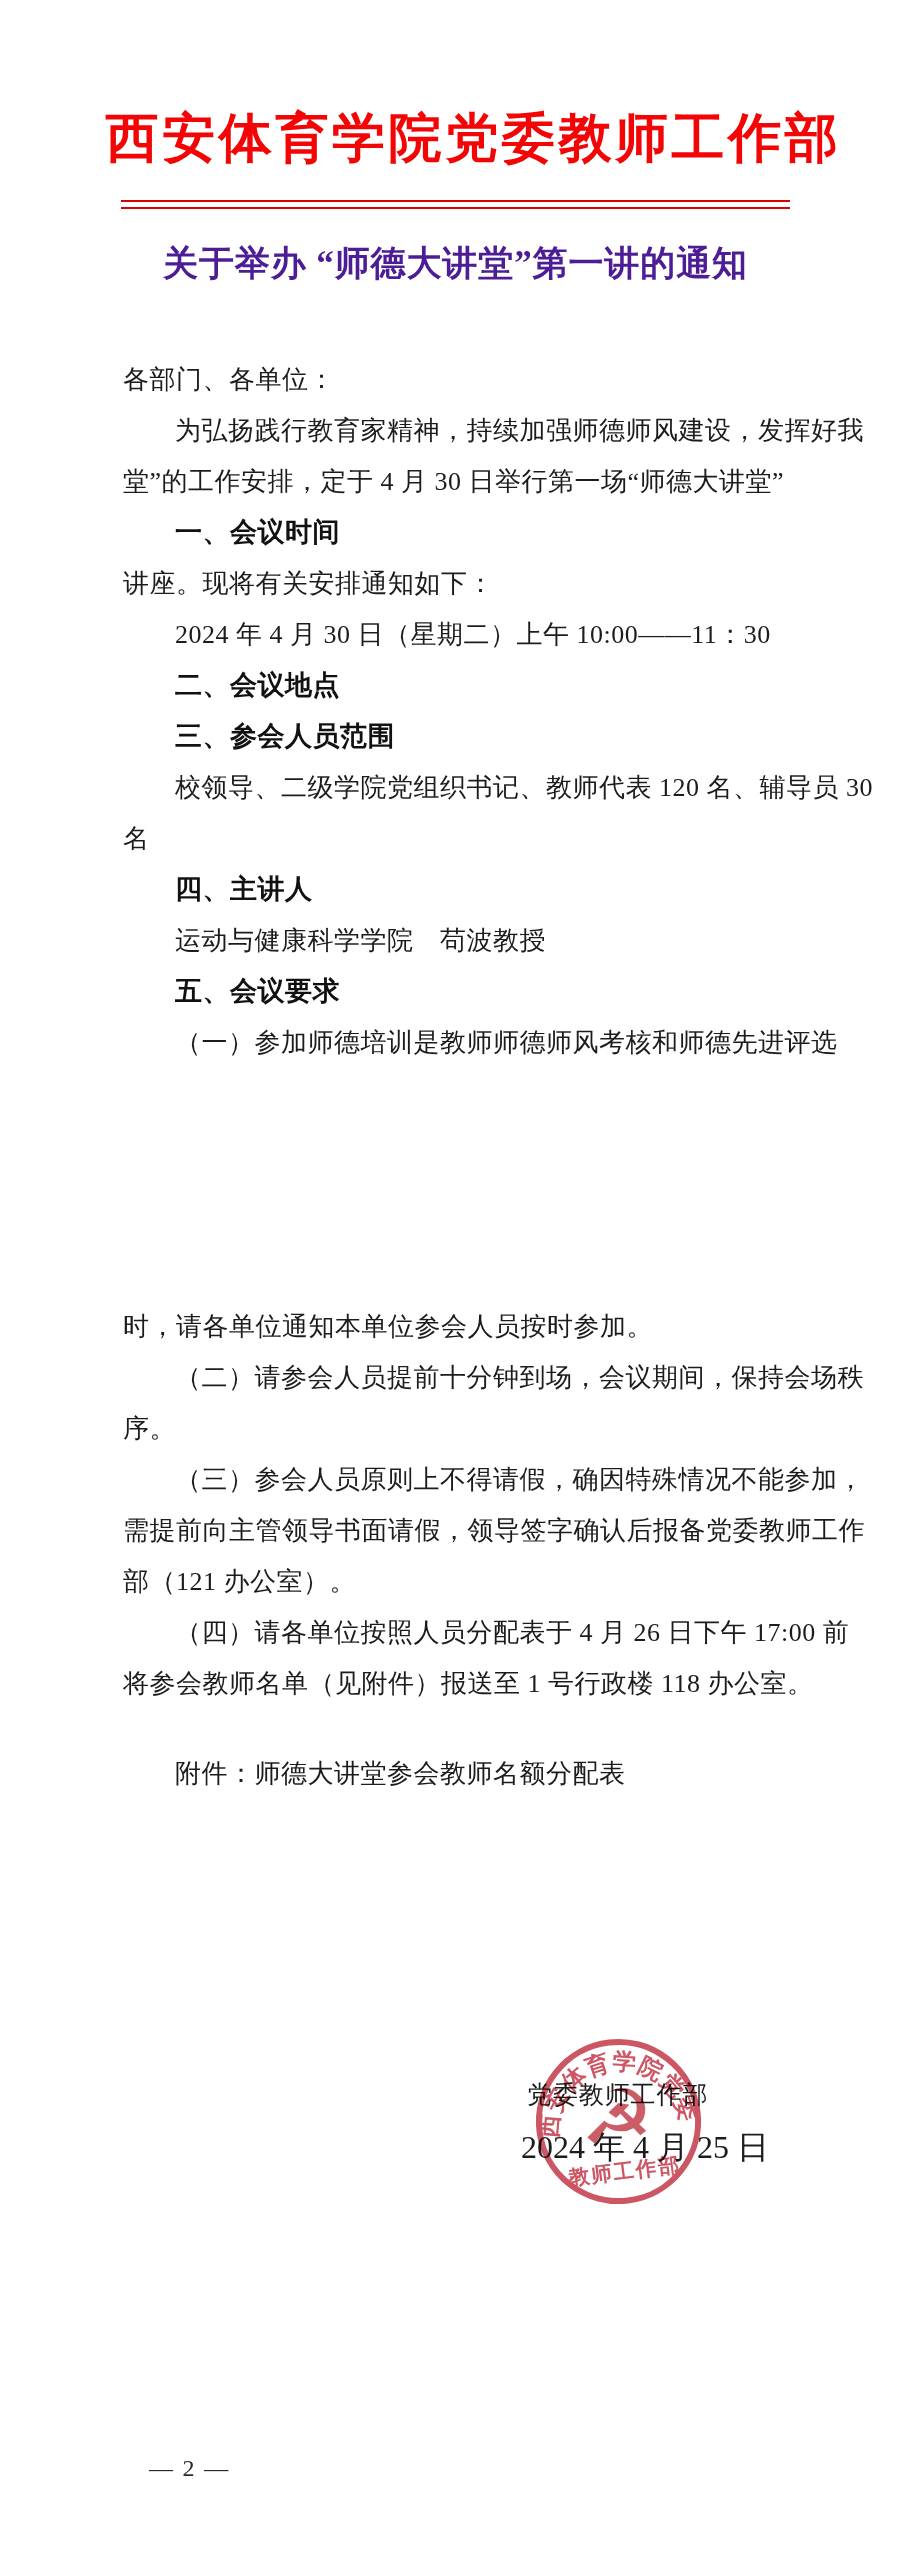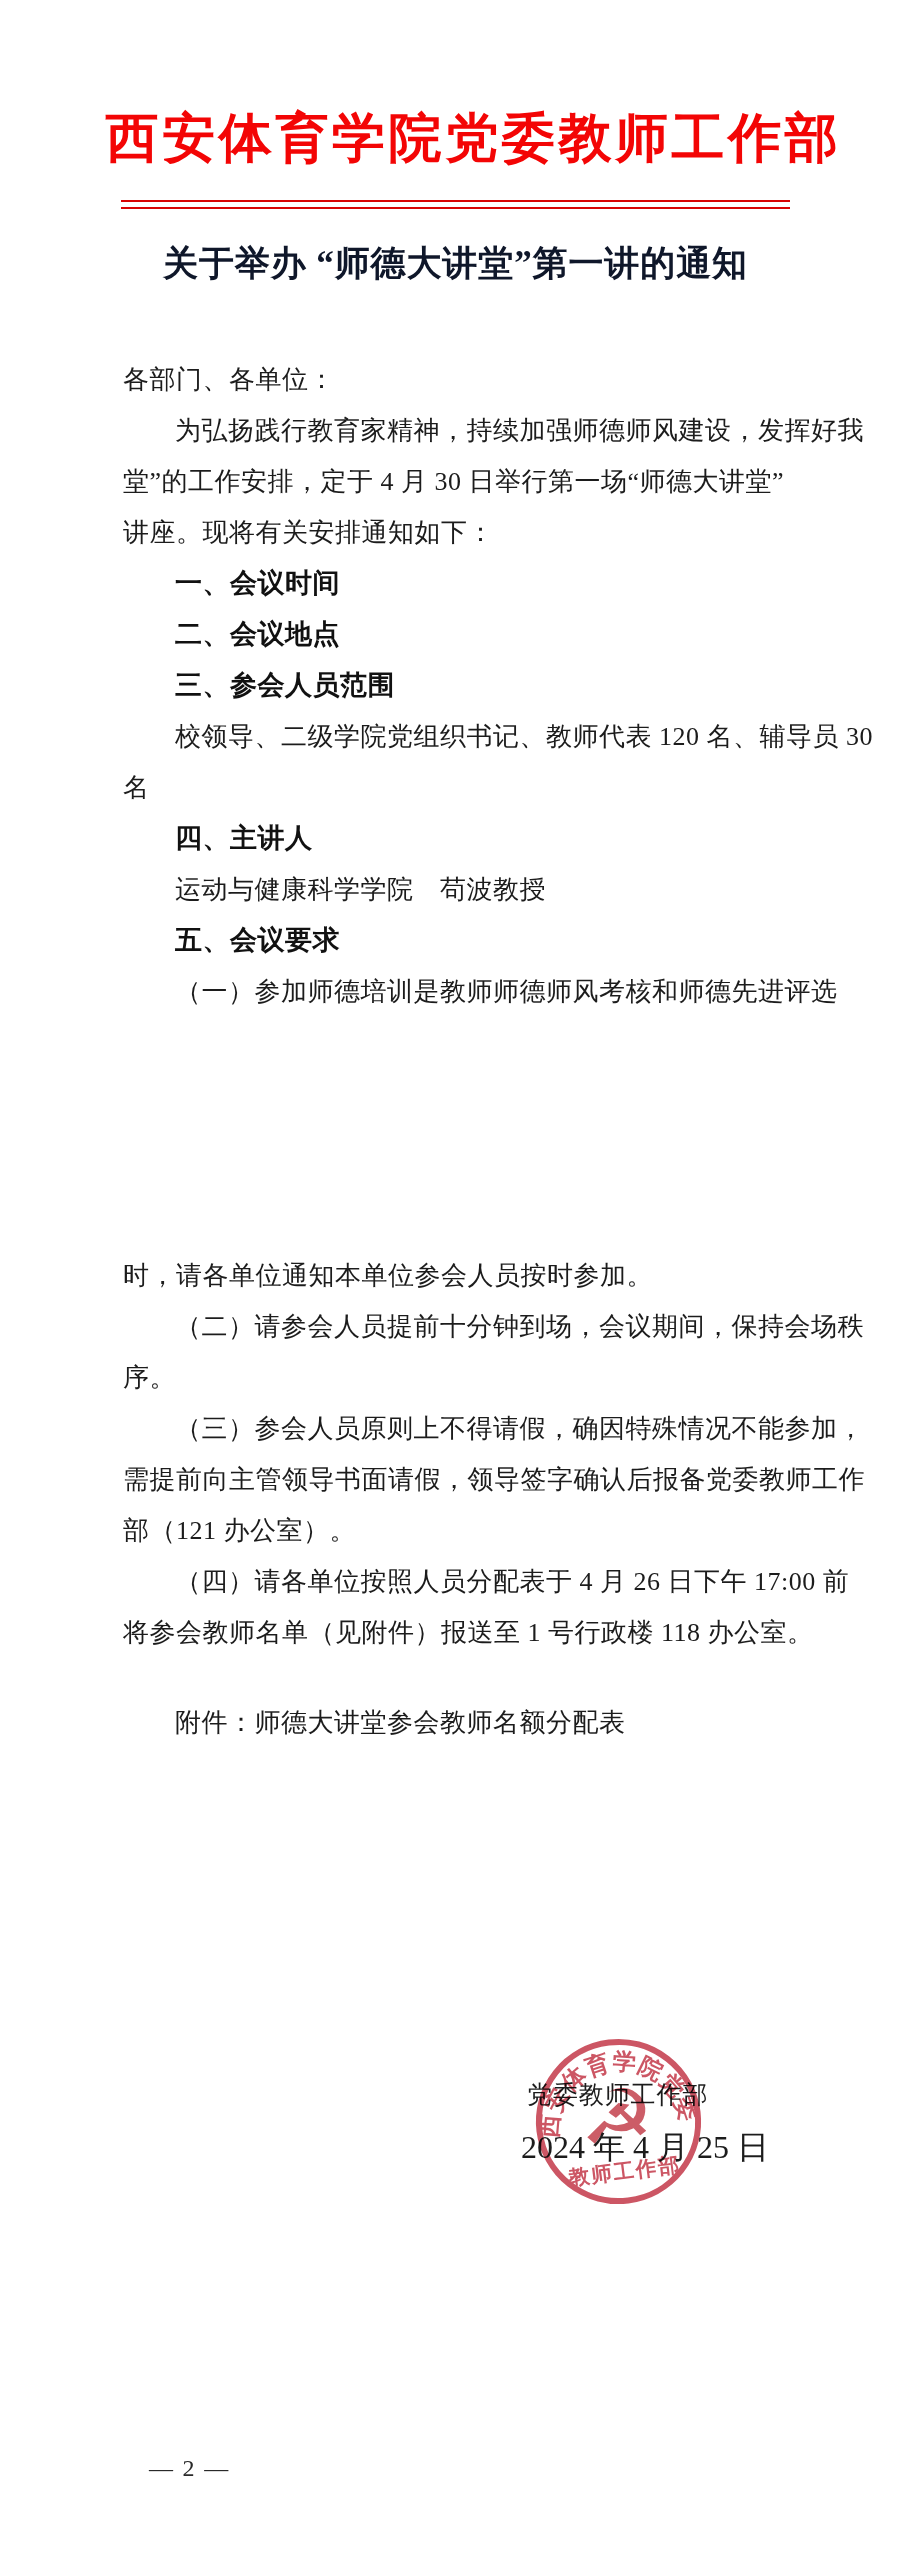--- a/index.html
+++ b/index.html
@@ -39,7 +39,7 @@
     font-size:35px;
     font-weight:bold;
     letter-spacing:0.9px;
-    color:#0f172a;
+    color:#4c1d95;
     white-space:nowrap;
   }
   

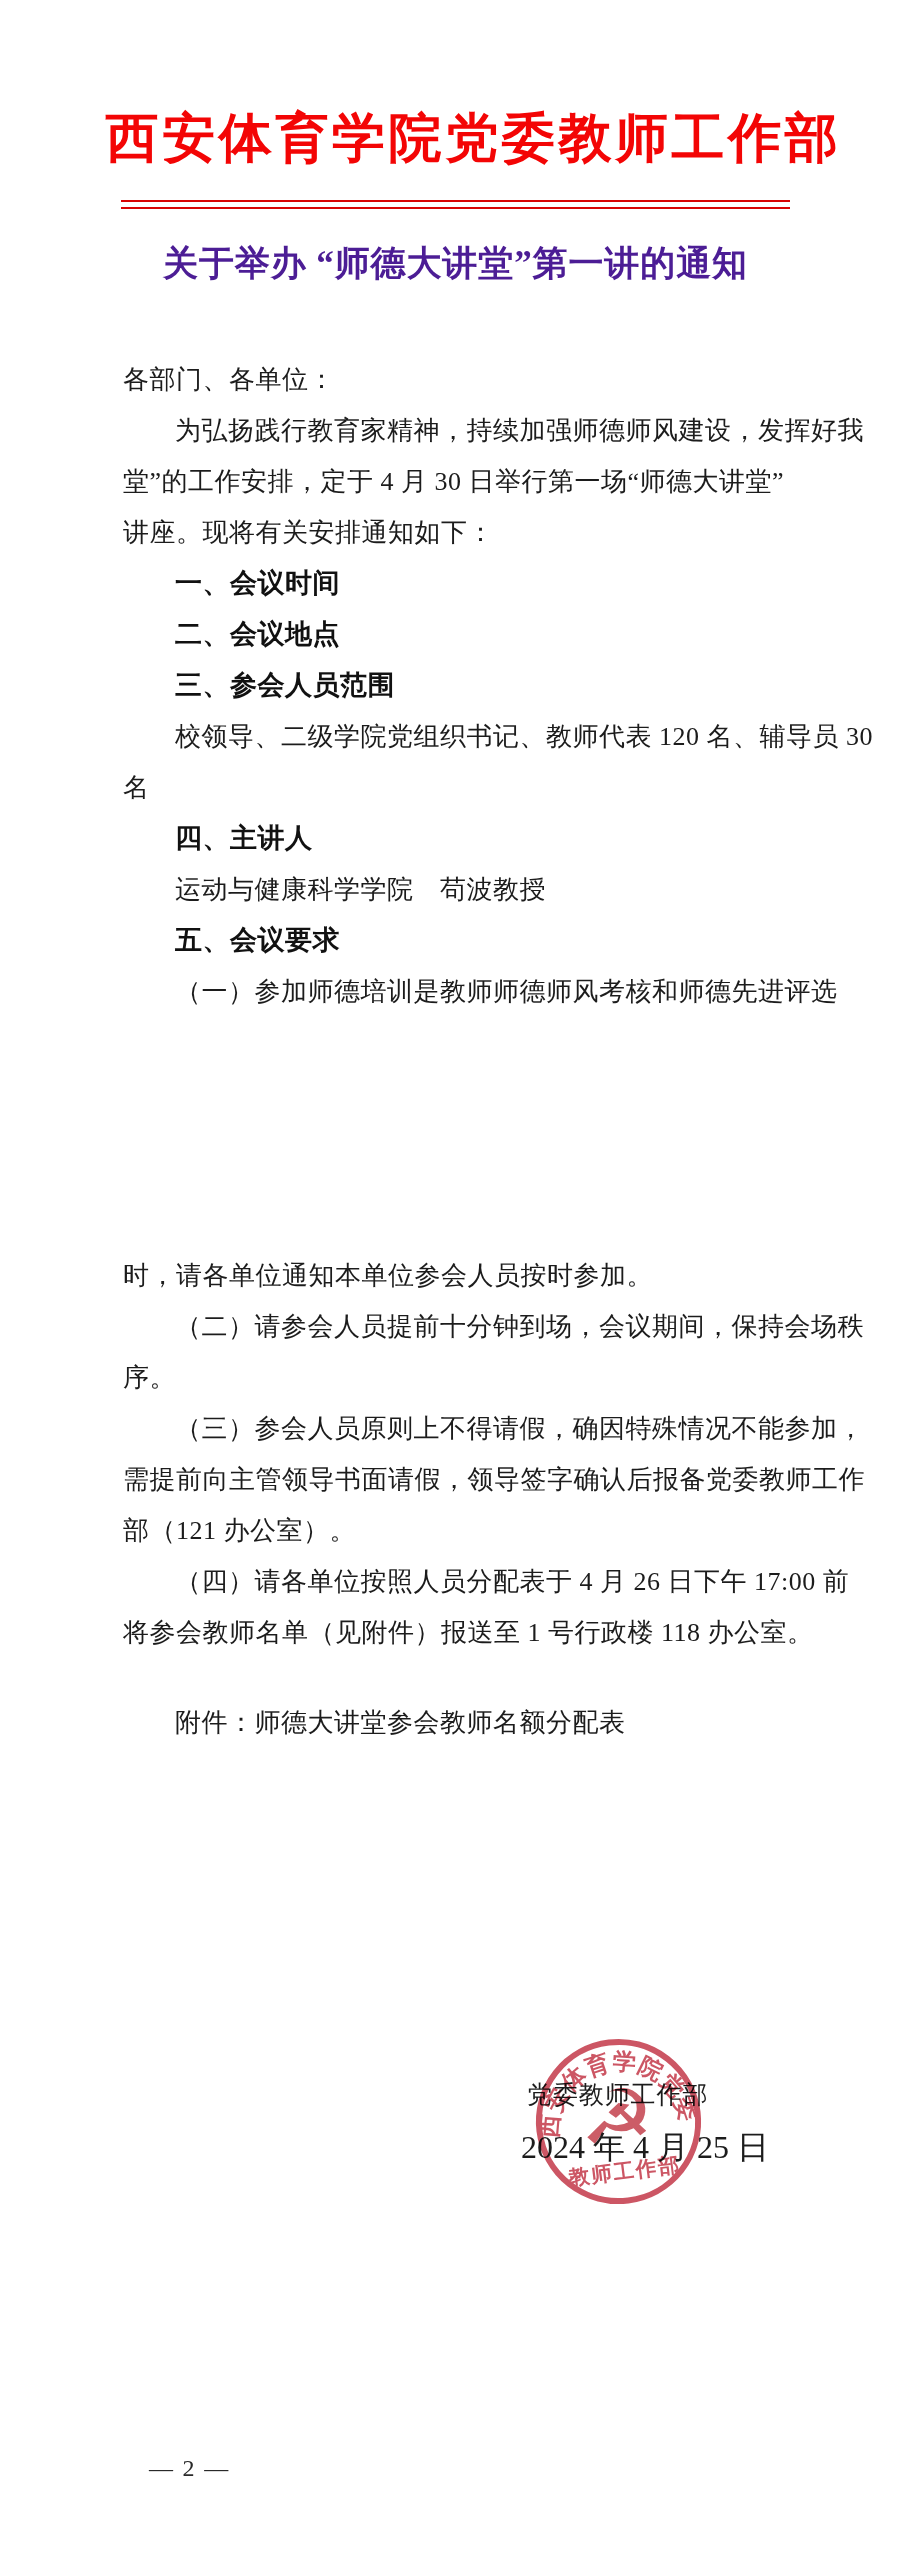--- a/index.html
+++ b/index.html
@@ -109,8 +109,8 @@
       <div class="bline flush">各部门、各单位：</div>
       <div class="bline indent">为弘扬践行教育家精神，持续加强师德师风建设，发挥好我</div>
       <div class="bline flush">堂”的工作安排，定于 4 月 30 日举行第一场“师德大讲堂”</div>
+      <div class="bline heading">一、会议时间</div>
       <div class="bline flush">讲座。现将有关安排通知如下：</div>
-      <div class="bline heading">一、会议时间</div>
       <div class="bline heading">二、会议地点</div>
       <div class="bline heading">三、参会人员范围</div>
       <div class="bline indent">校领导、二级学院党组织书记、教师代表 120 名、辅导员 30</div>

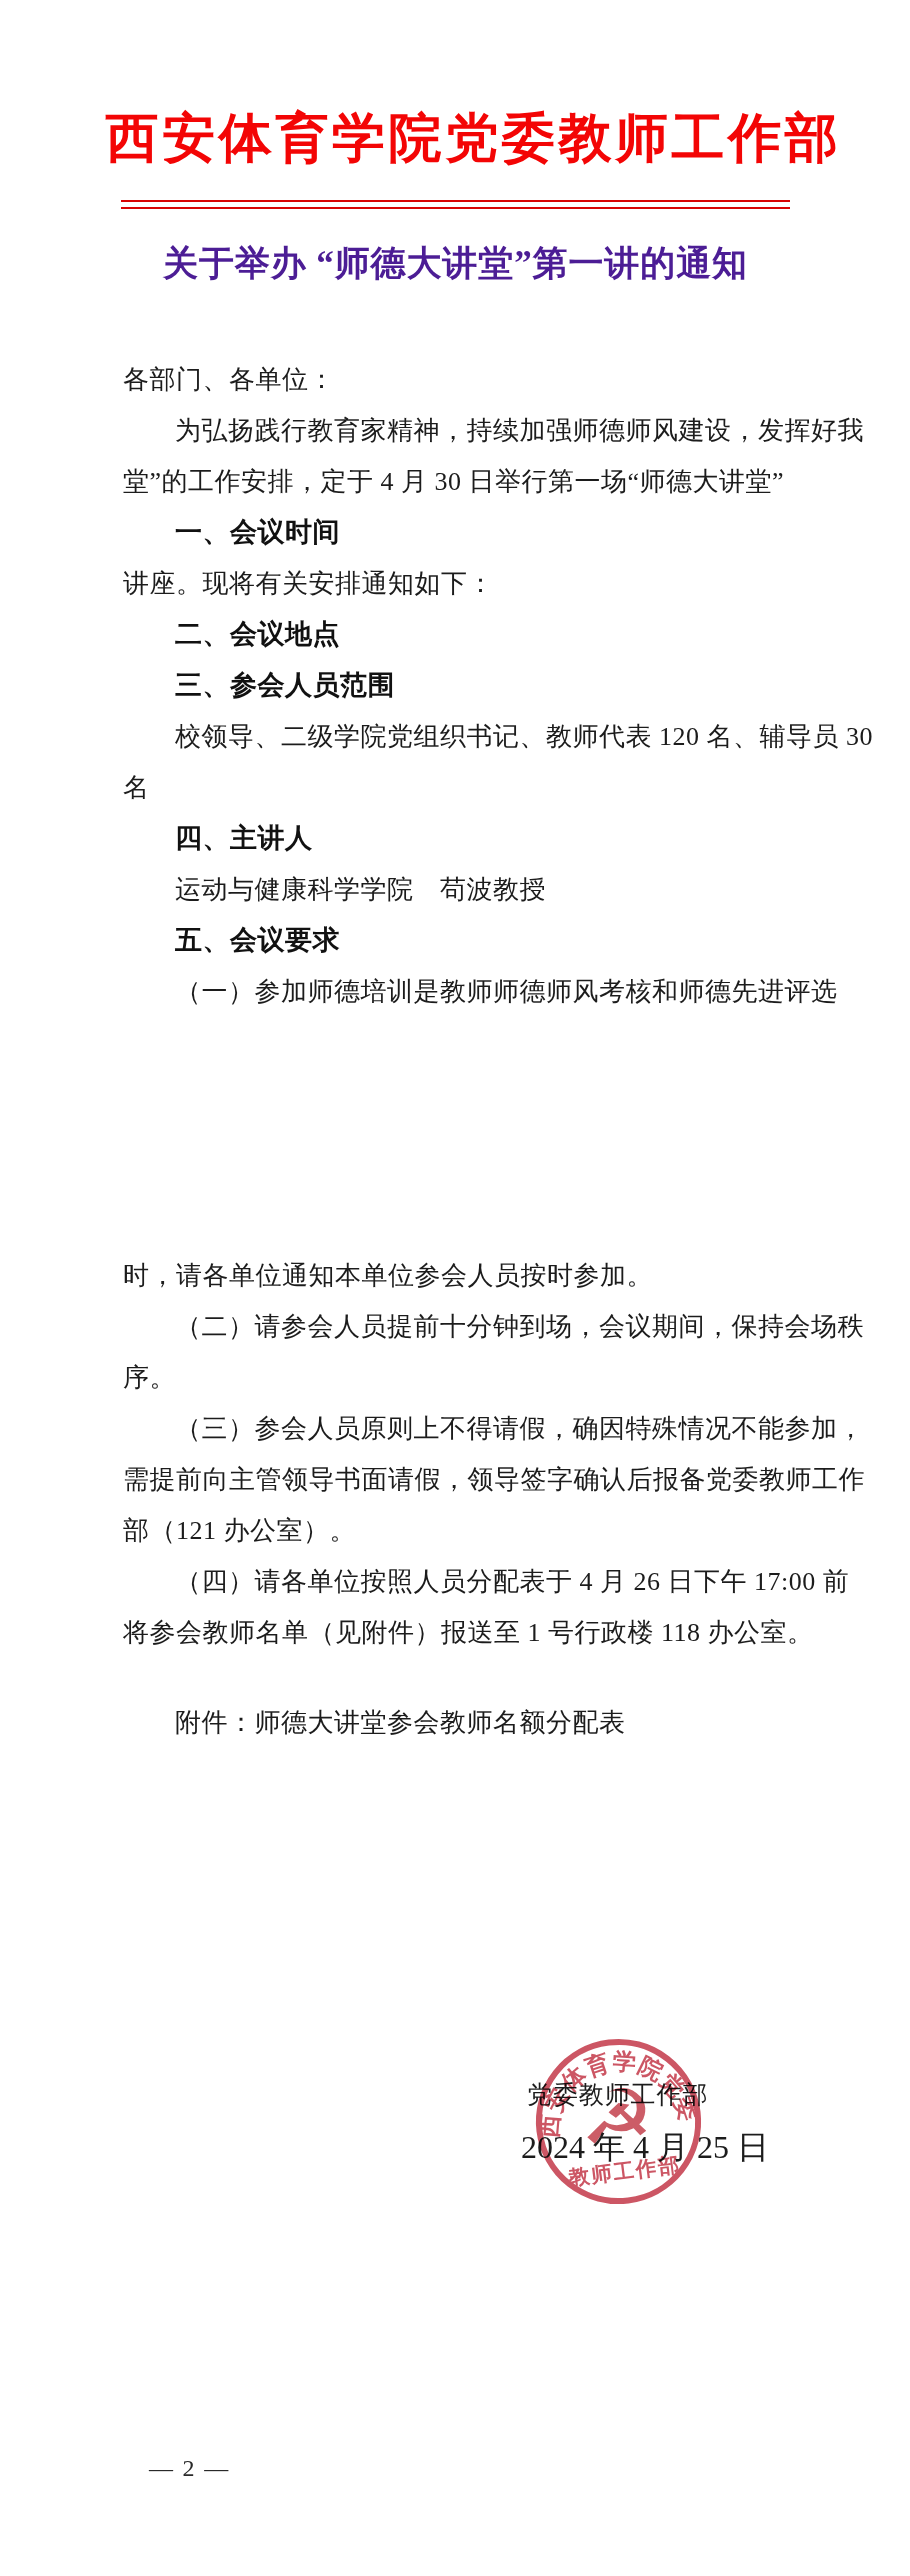--- a/index.html
+++ b/index.html
@@ -111,6 +111,7 @@
       <div class="bline flush">堂”的工作安排，定于 4 月 30 日举行第一场“师德大讲堂”</div>
       <div class="bline heading">一、会议时间</div>
       <div class="bline flush">讲座。现将有关安排通知如下：</div>
+      <div class="bline indent">2024 年 4 月 30 日（星期二）上午 10:00——11：30</div>
       <div class="bline heading">二、会议地点</div>
       <div class="bline heading">三、参会人员范围</div>
       <div class="bline indent">校领导、二级学院党组织书记、教师代表 120 名、辅导员 30</div>

